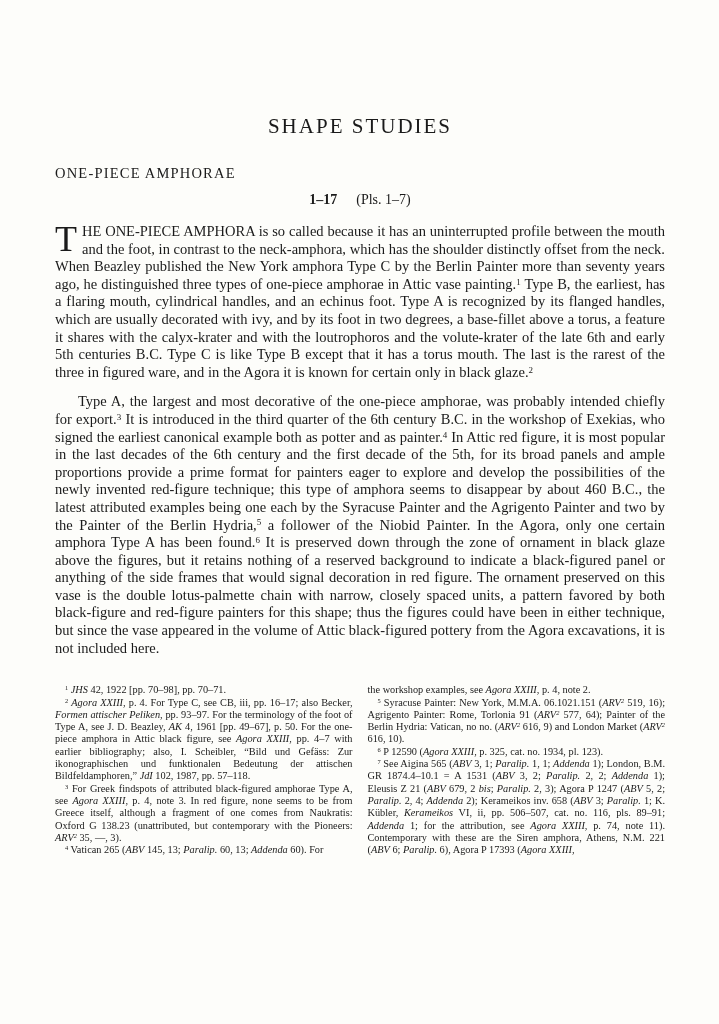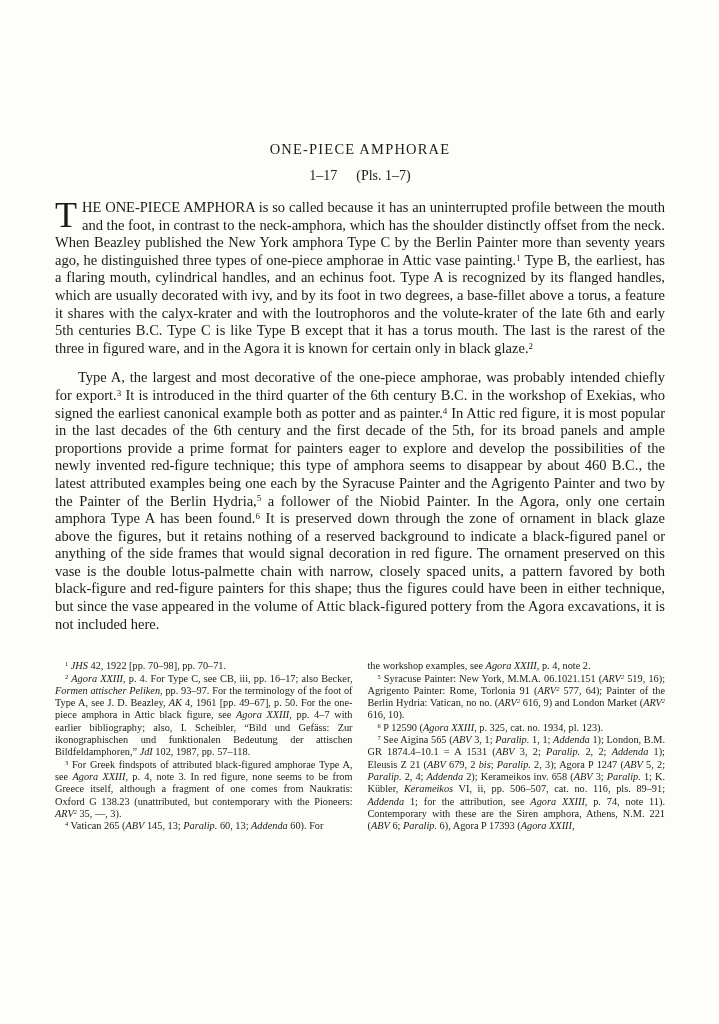--- a/index.html
+++ b/index.html
@@ -79,6 +79,7 @@
 
 <div class="page">
 
+  <div class="title">SHAPE STUDIES</div>
 
   <div class="subtitle">ONE-PIECE AMPHORAE</div>
 

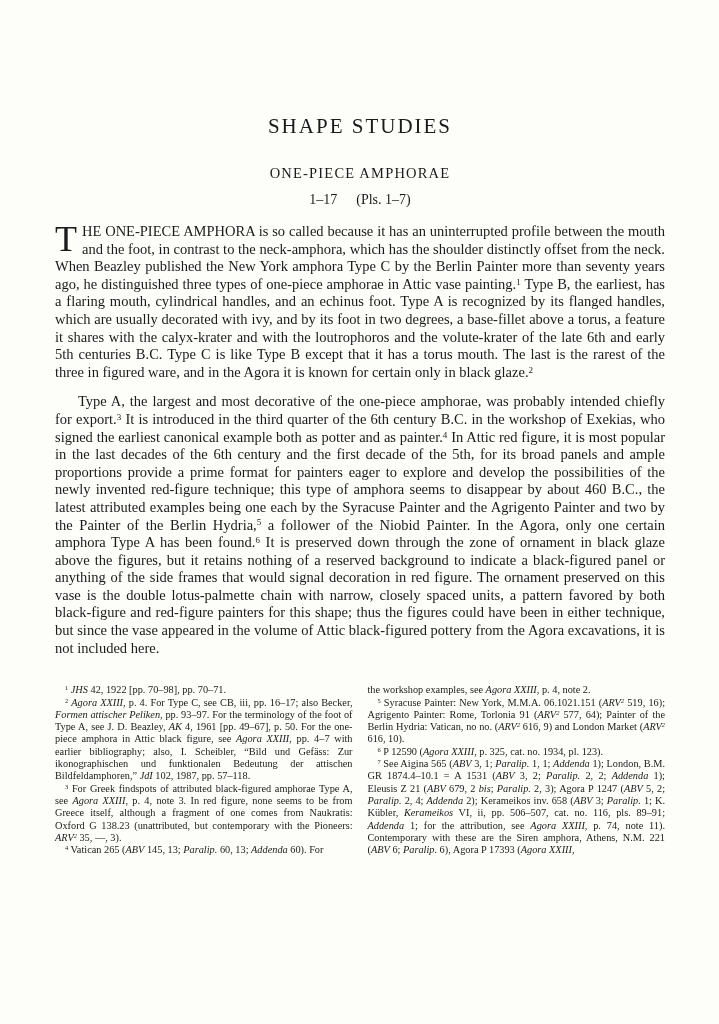--- a/index.html
+++ b/index.html
@@ -20,7 +20,6 @@
     line-height: 24px;
   }
   .subtitle {
-    text-align: center;
     font-size: 14.5px;
     font-weight: 400;
     letter-spacing: 1.2px;

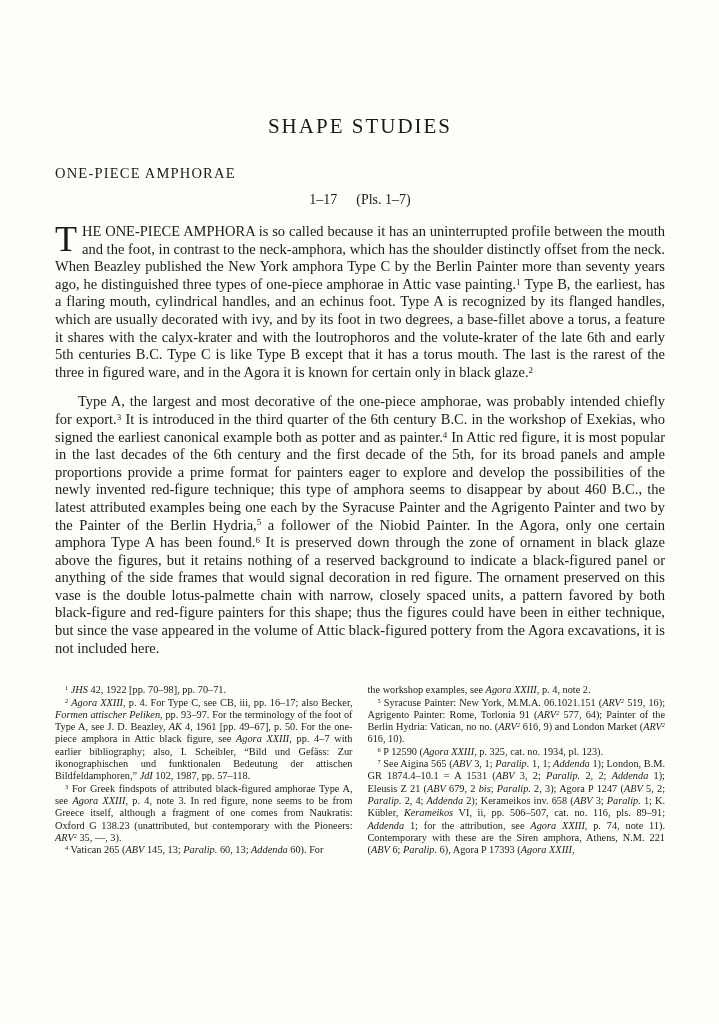--- a/index.html
+++ b/index.html
@@ -32,7 +32,7 @@
     line-height: 17px;
     margin-top: 9px;
   }
-  .range-bold { font-weight: 400; }
+  .range-bold { font-weight: 700; }
   .plates { margin-left: 19px; font-family: Liberation Serif, serif; }
 
   .body-text {

